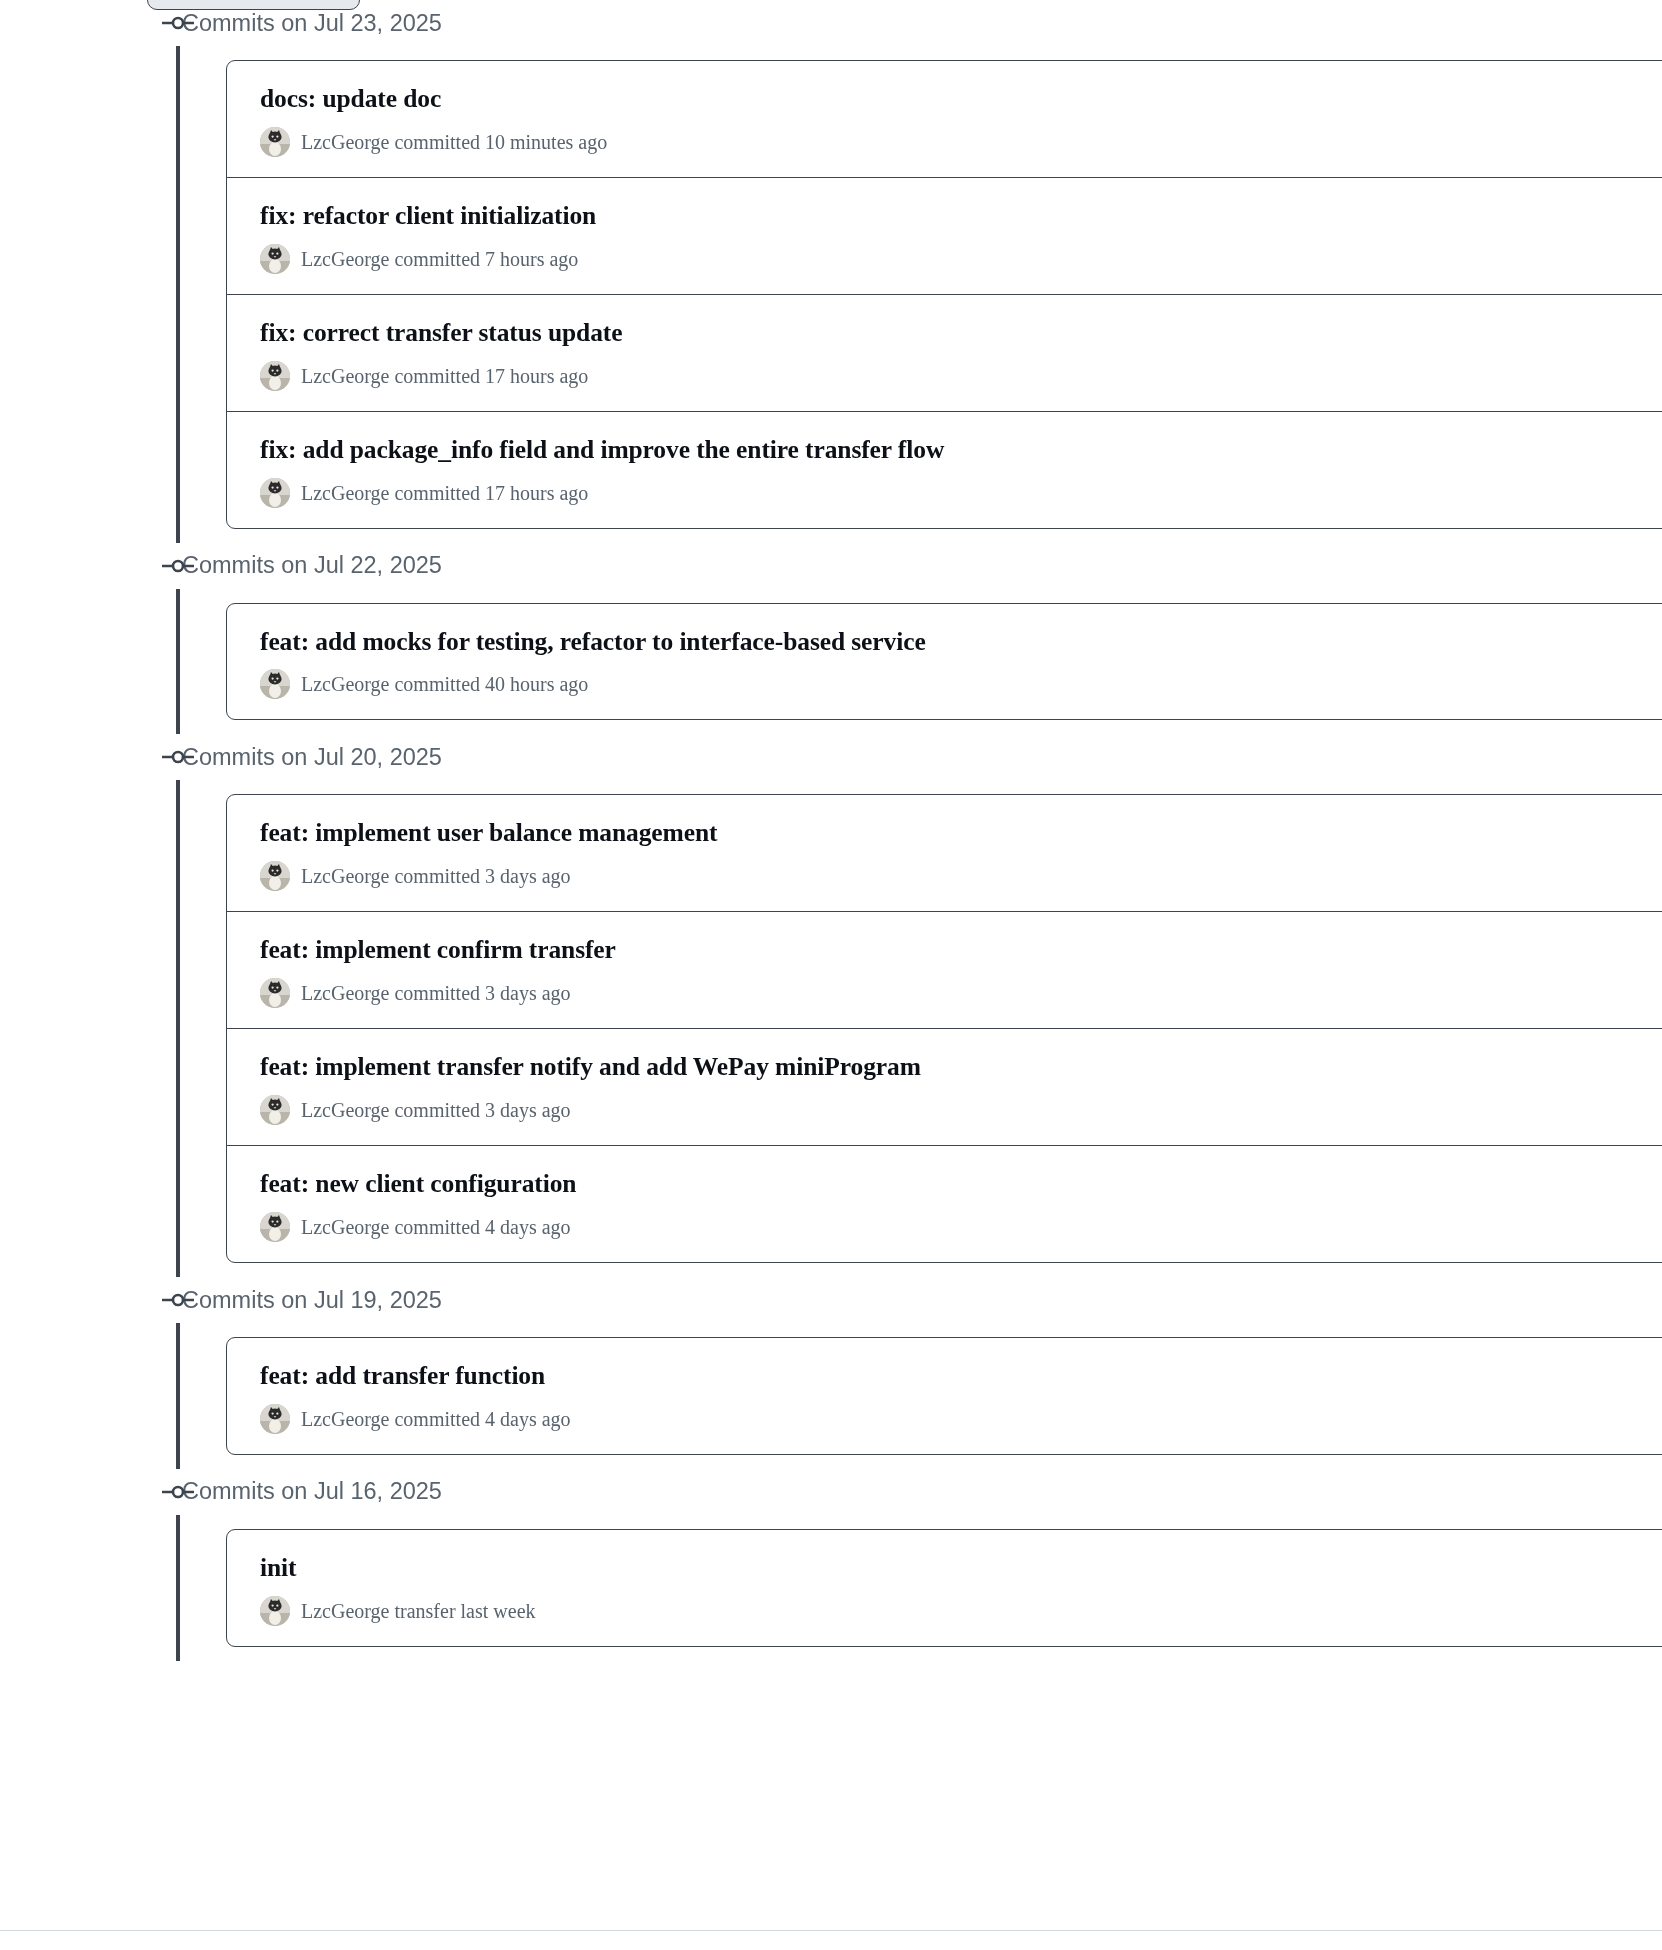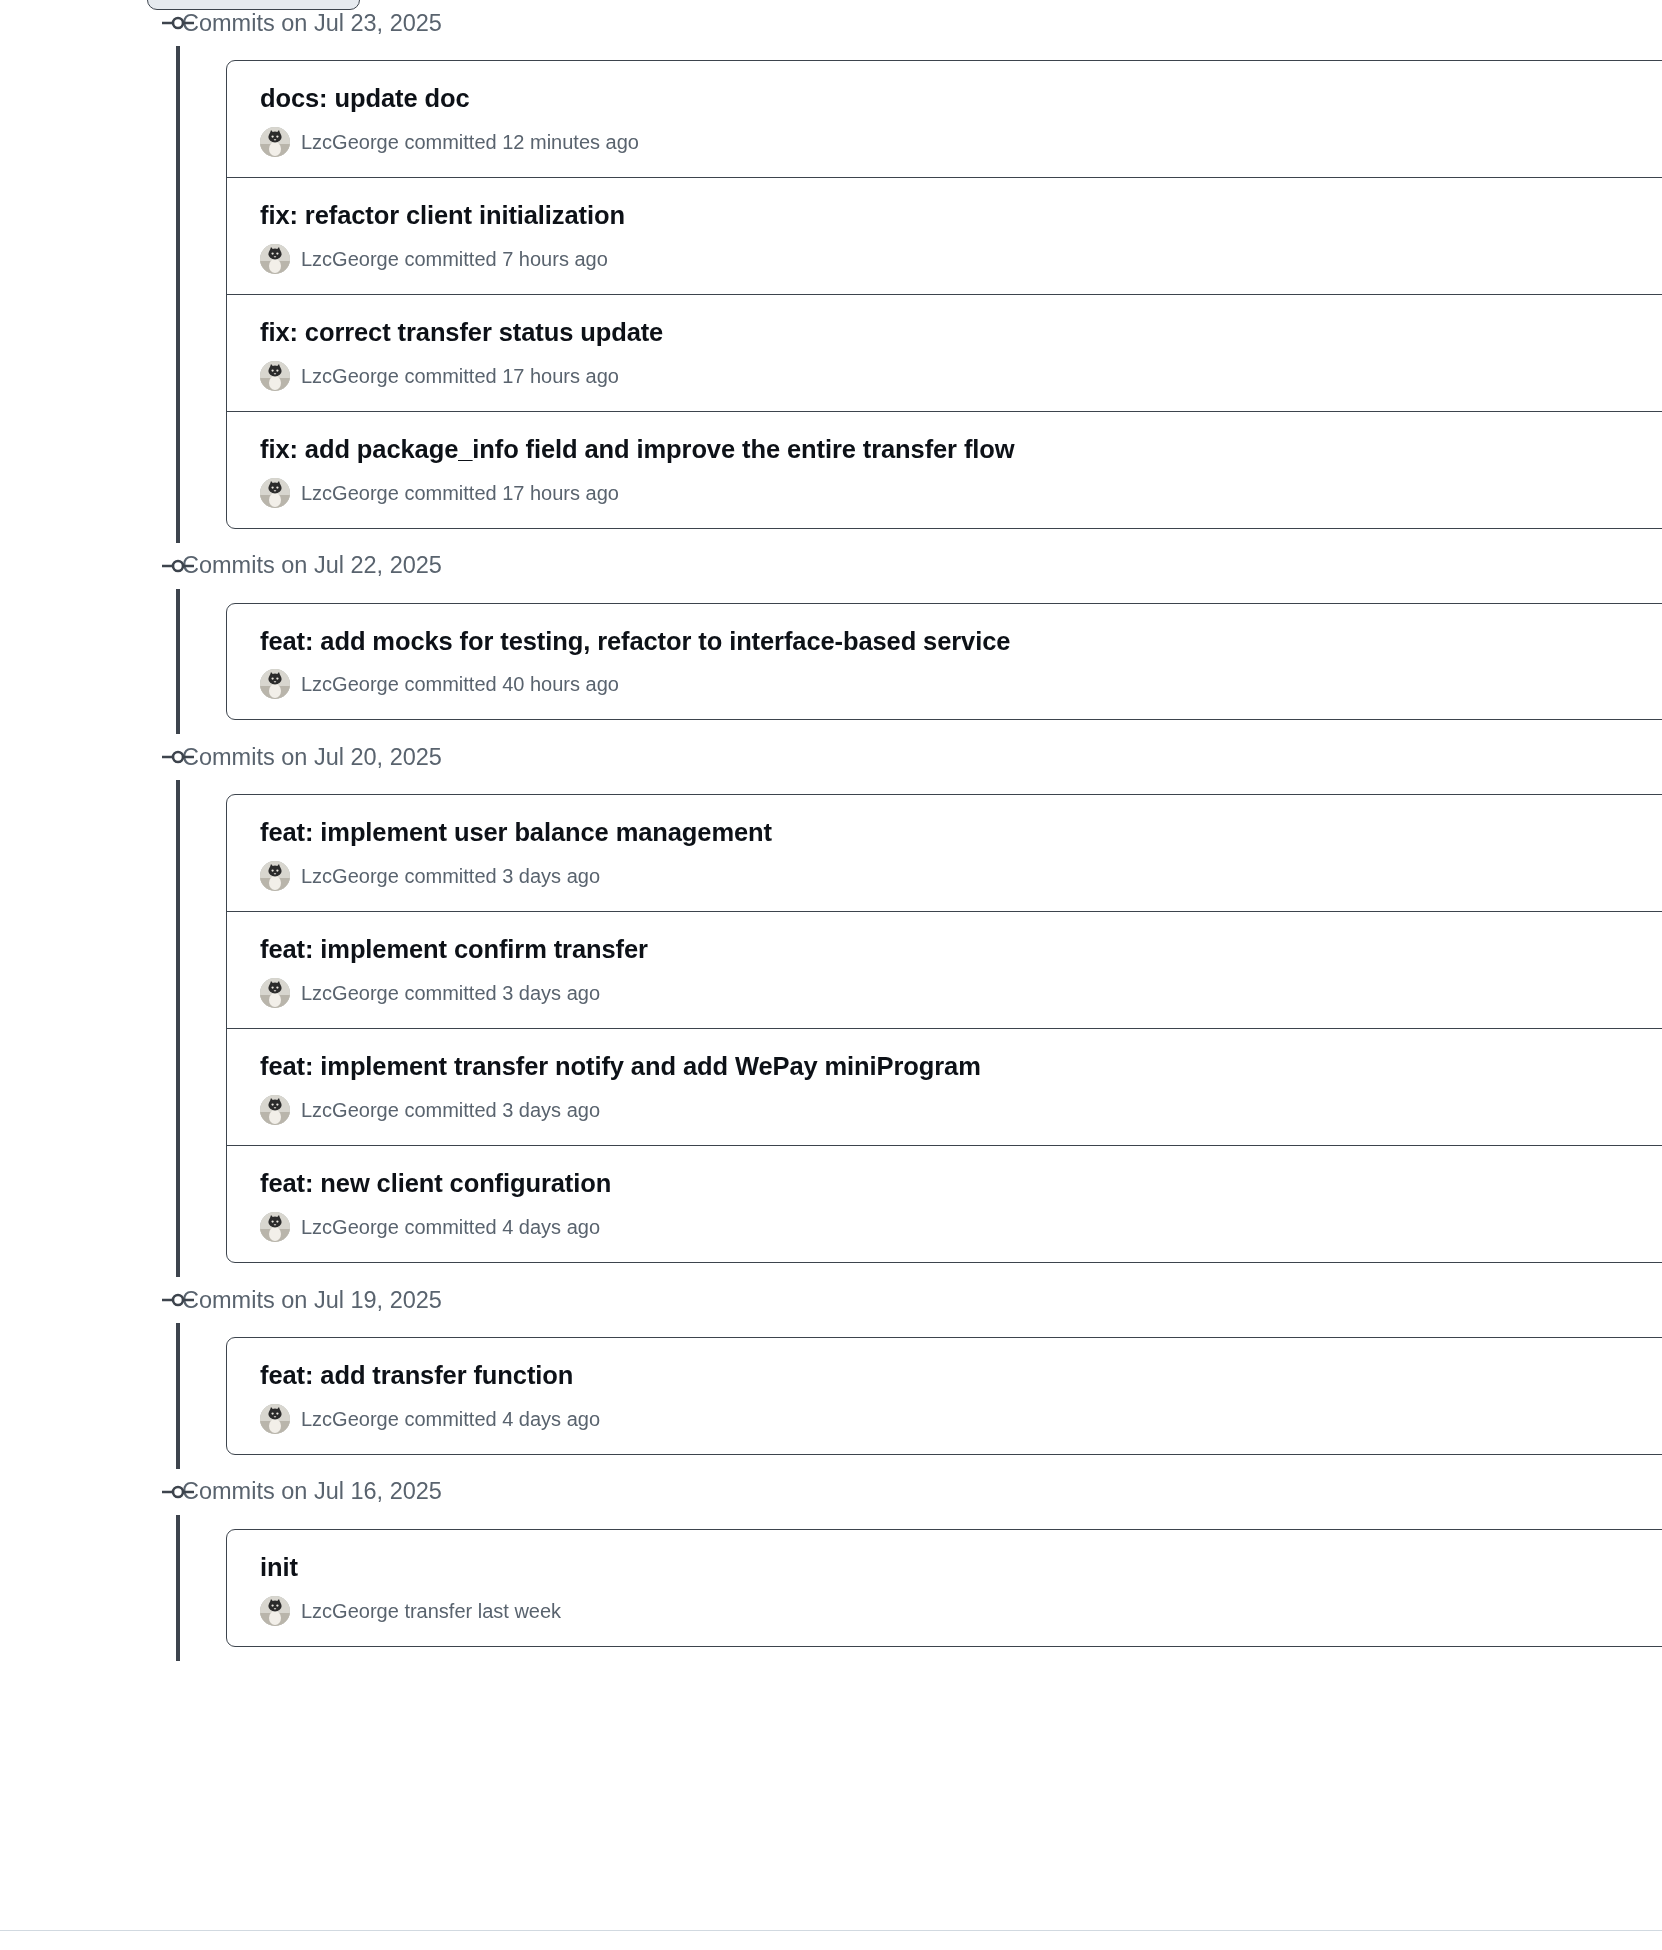--- a/index.html
+++ b/index.html
@@ -75,6 +75,7 @@
     padding-left: 226px;
     padding-top: 14px;
     padding-bottom: 14px;
+    font-family: Liberation Serif, serif;
   }
   .timeline-rail {
     position: absolute;

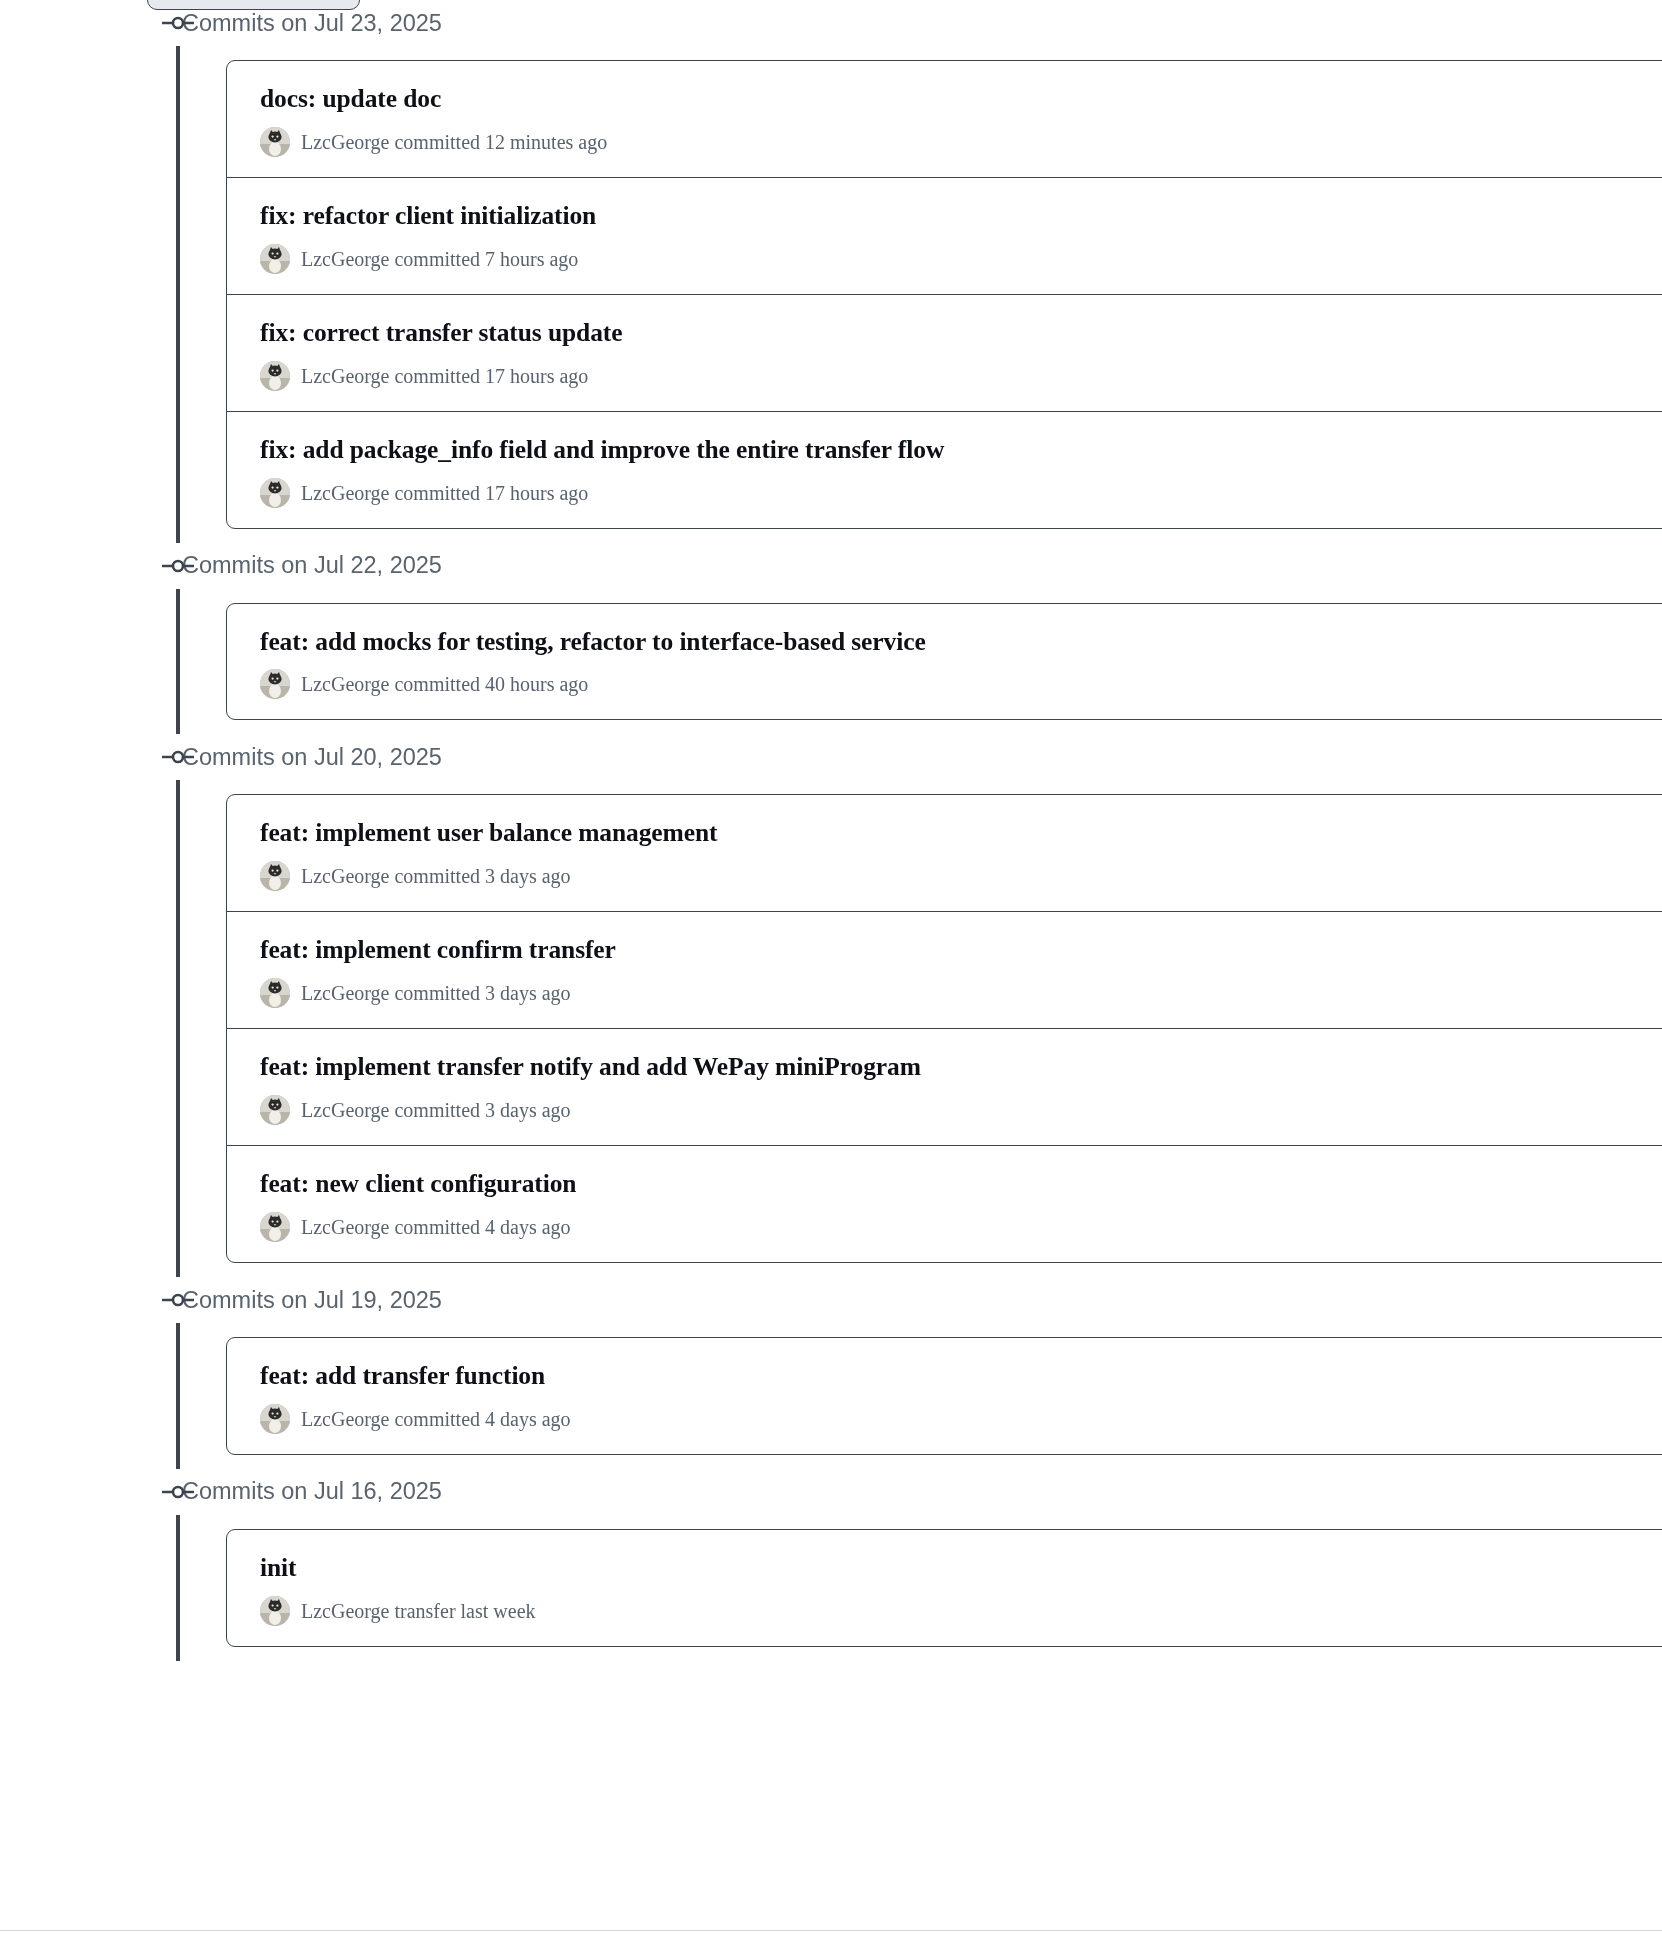--- a/index.html
+++ b/index.html
@@ -191,7 +191,7 @@
                   <path d="M13.6 12.2 h2.8 l-1.4 1.6 Z" fill="#efe9e4"></path>
                 </svg>
               </span>
-              <span class="commit-meta-text">LzcGeorge committed 12 minutes ago</span>
+              <span class="commit-meta-text">LzcGeorge committed 10 minutes ago</span>
             </div>
           </div>
           <div class="commit-row">

